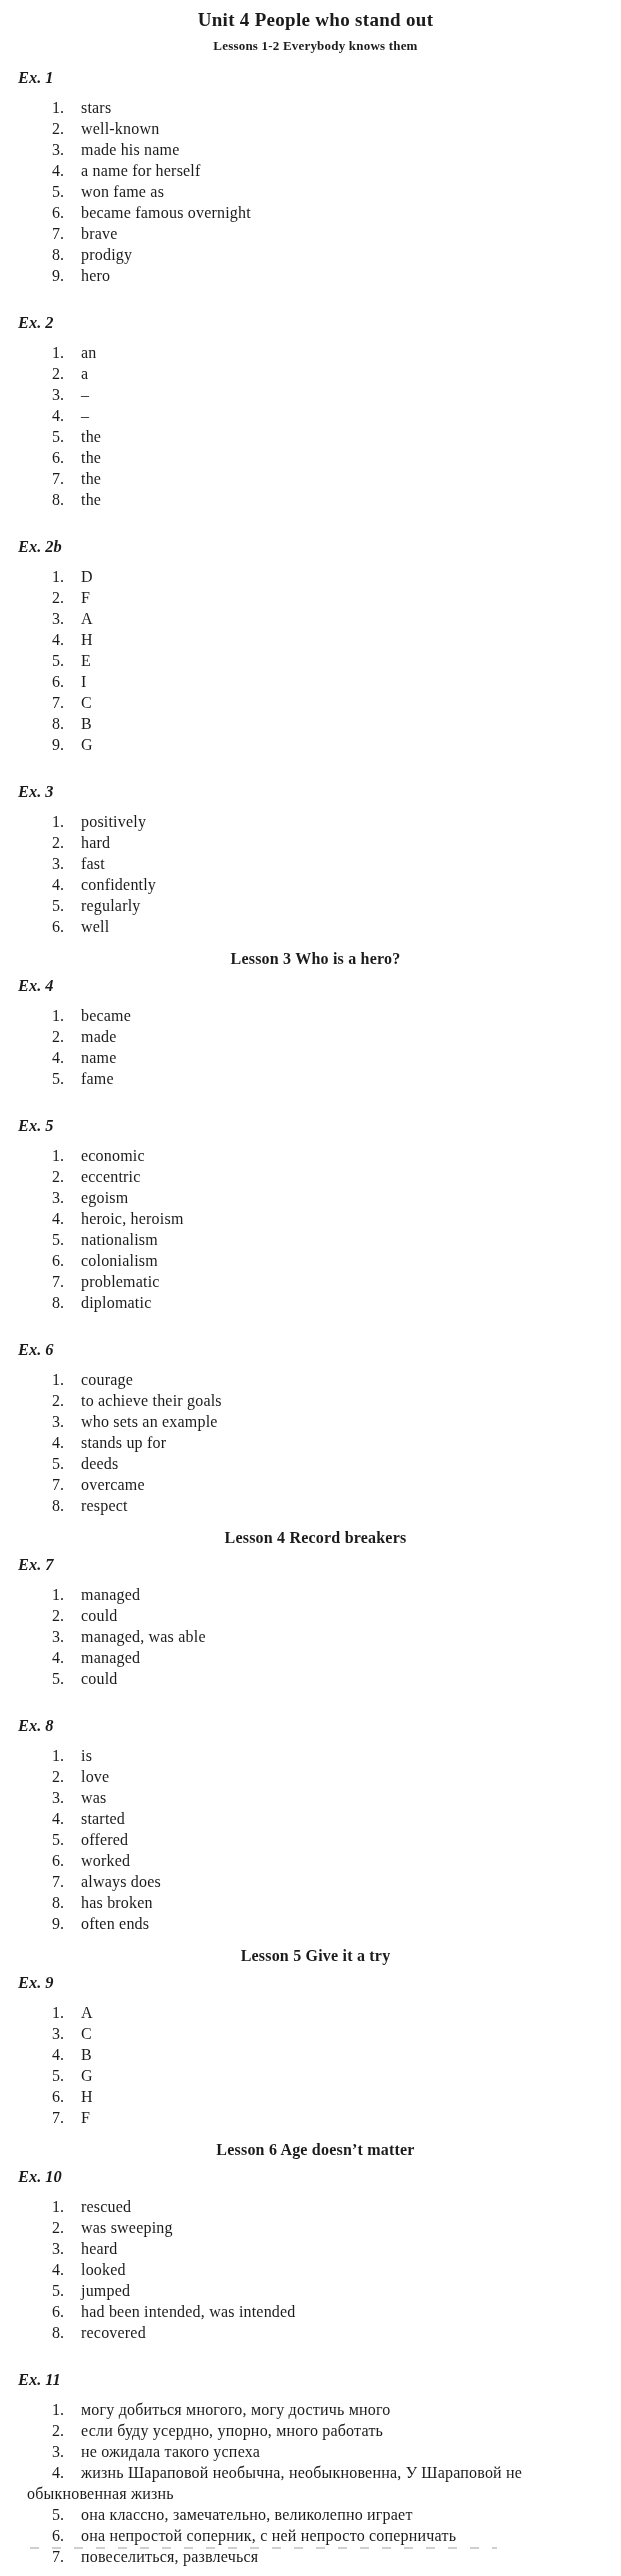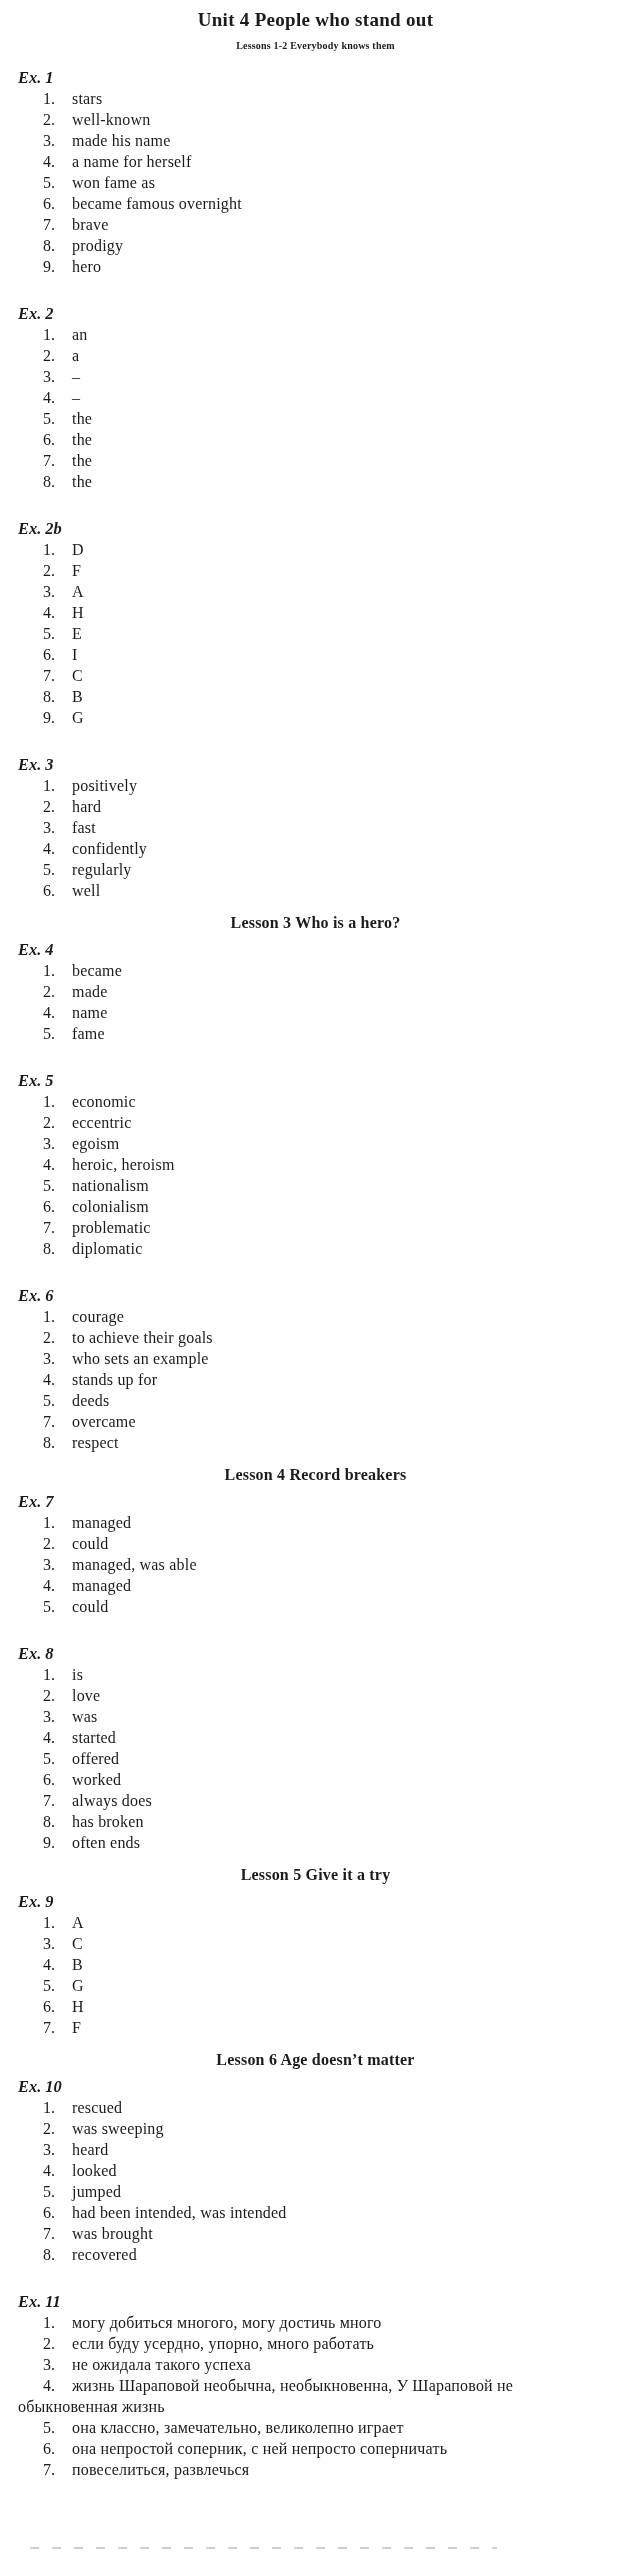--- a/index.html
+++ b/index.html
@@ -31,7 +31,7 @@
     letter-spacing: 0.3px;
   }
   .subtitle {
-    font-size: 10px;
+    font-size: 13px;
     font-weight: bold;
     text-align: center;
     margin: 4px 0 0 0;

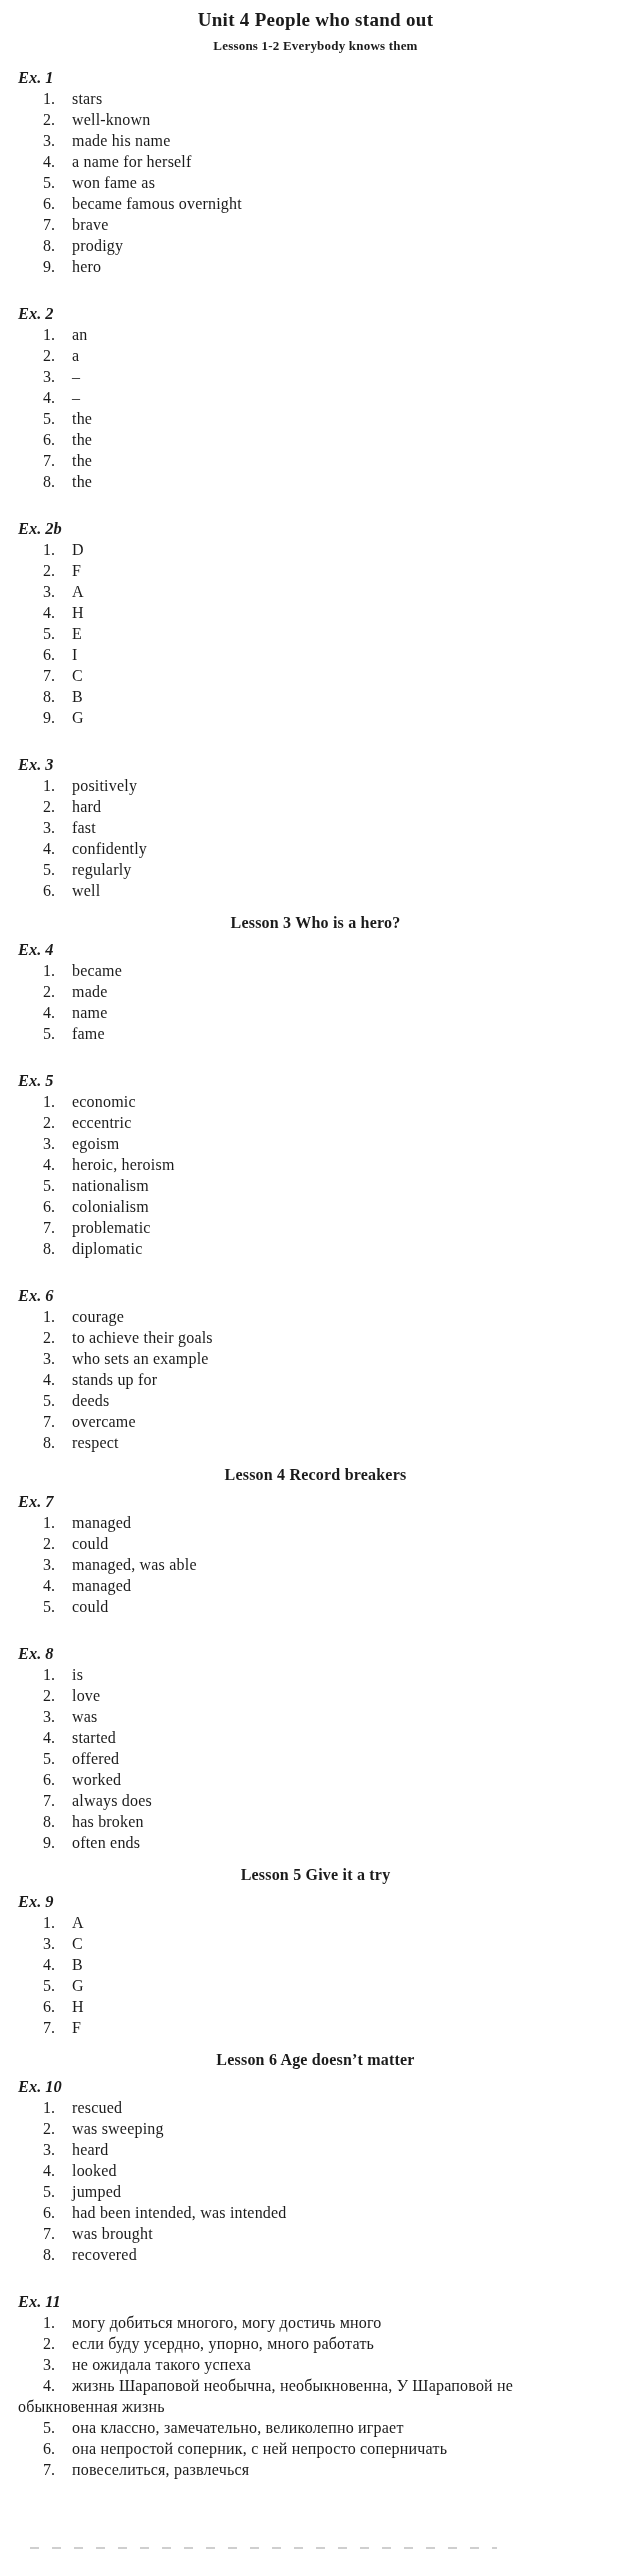--- a/index.html
+++ b/index.html
@@ -60,7 +60,7 @@
     margin-top: 6px;
   }
   .ex-list {
-    margin: 0;
+    margin: 9px;
   }
   .item {
     font-size: 16px;

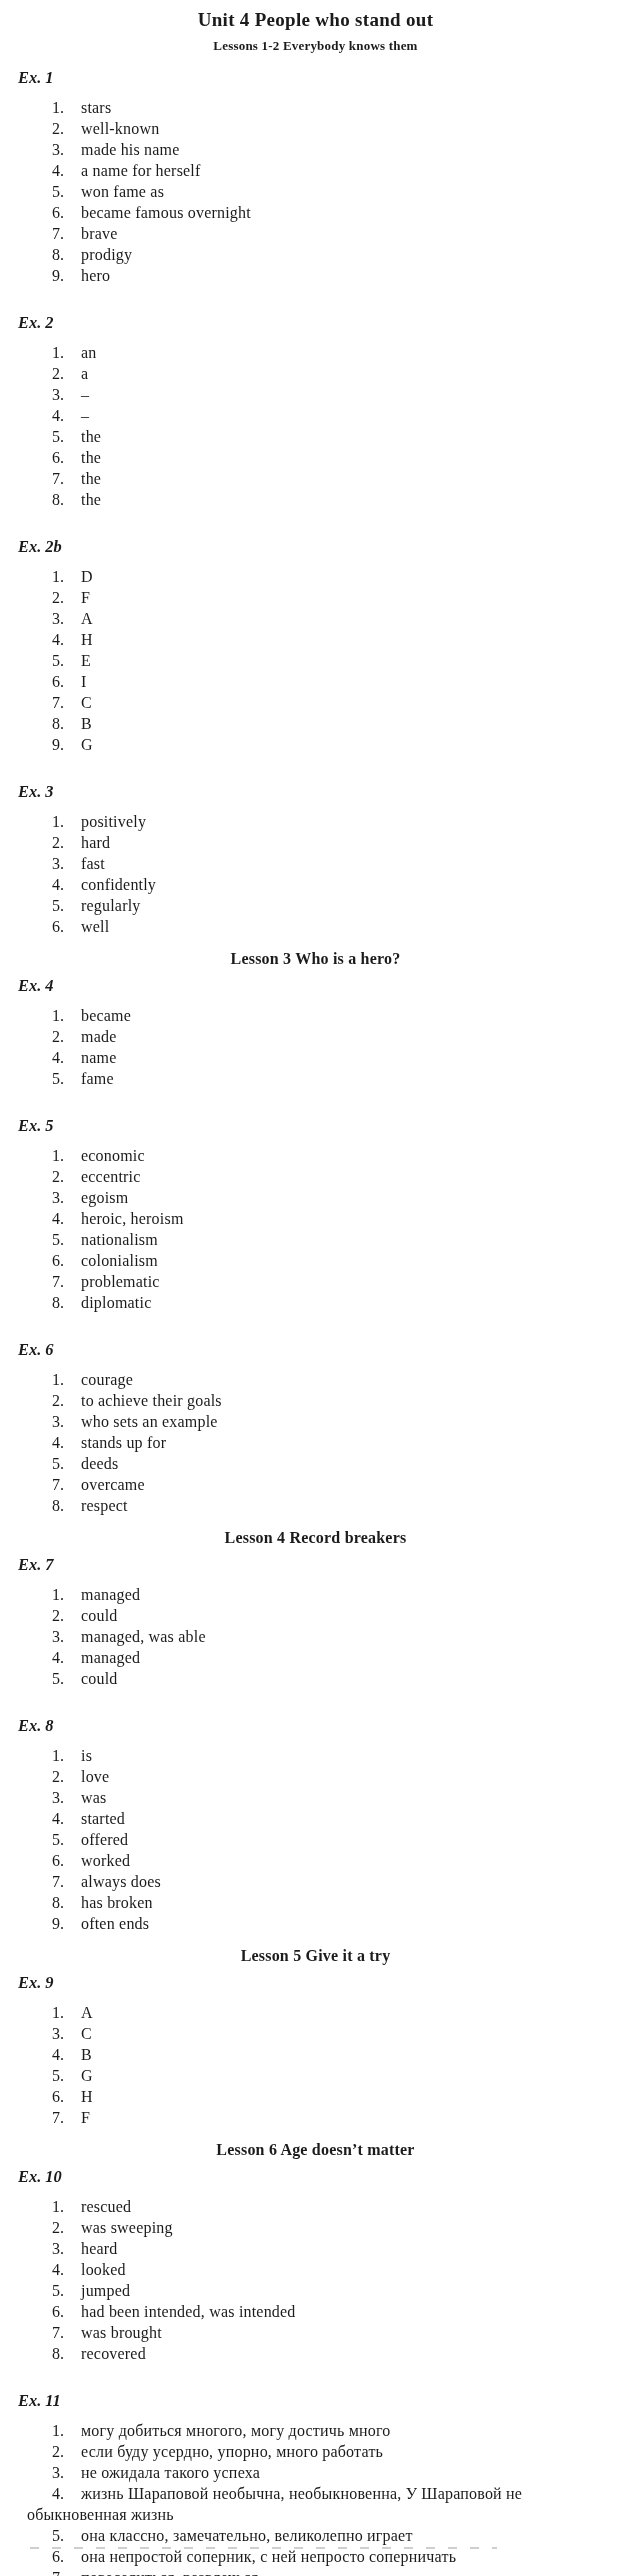--- a/index.html
+++ b/index.html
@@ -233,7 +233,6 @@
           <div class="item"><span class="num">4.</span><span class="txt">looked</span></div>
           <div class="item"><span class="num">5.</span><span class="txt">jumped</span></div>
           <div class="item"><span class="num">6.</span><span class="txt">had been intended, was intended</span></div>
-          <div class="item"><span class="num">7.</span><span class="txt">was brought</span></div>
           <div class="item"><span class="num">8.</span><span class="txt">recovered</span></div>
         </div>
       </div>

